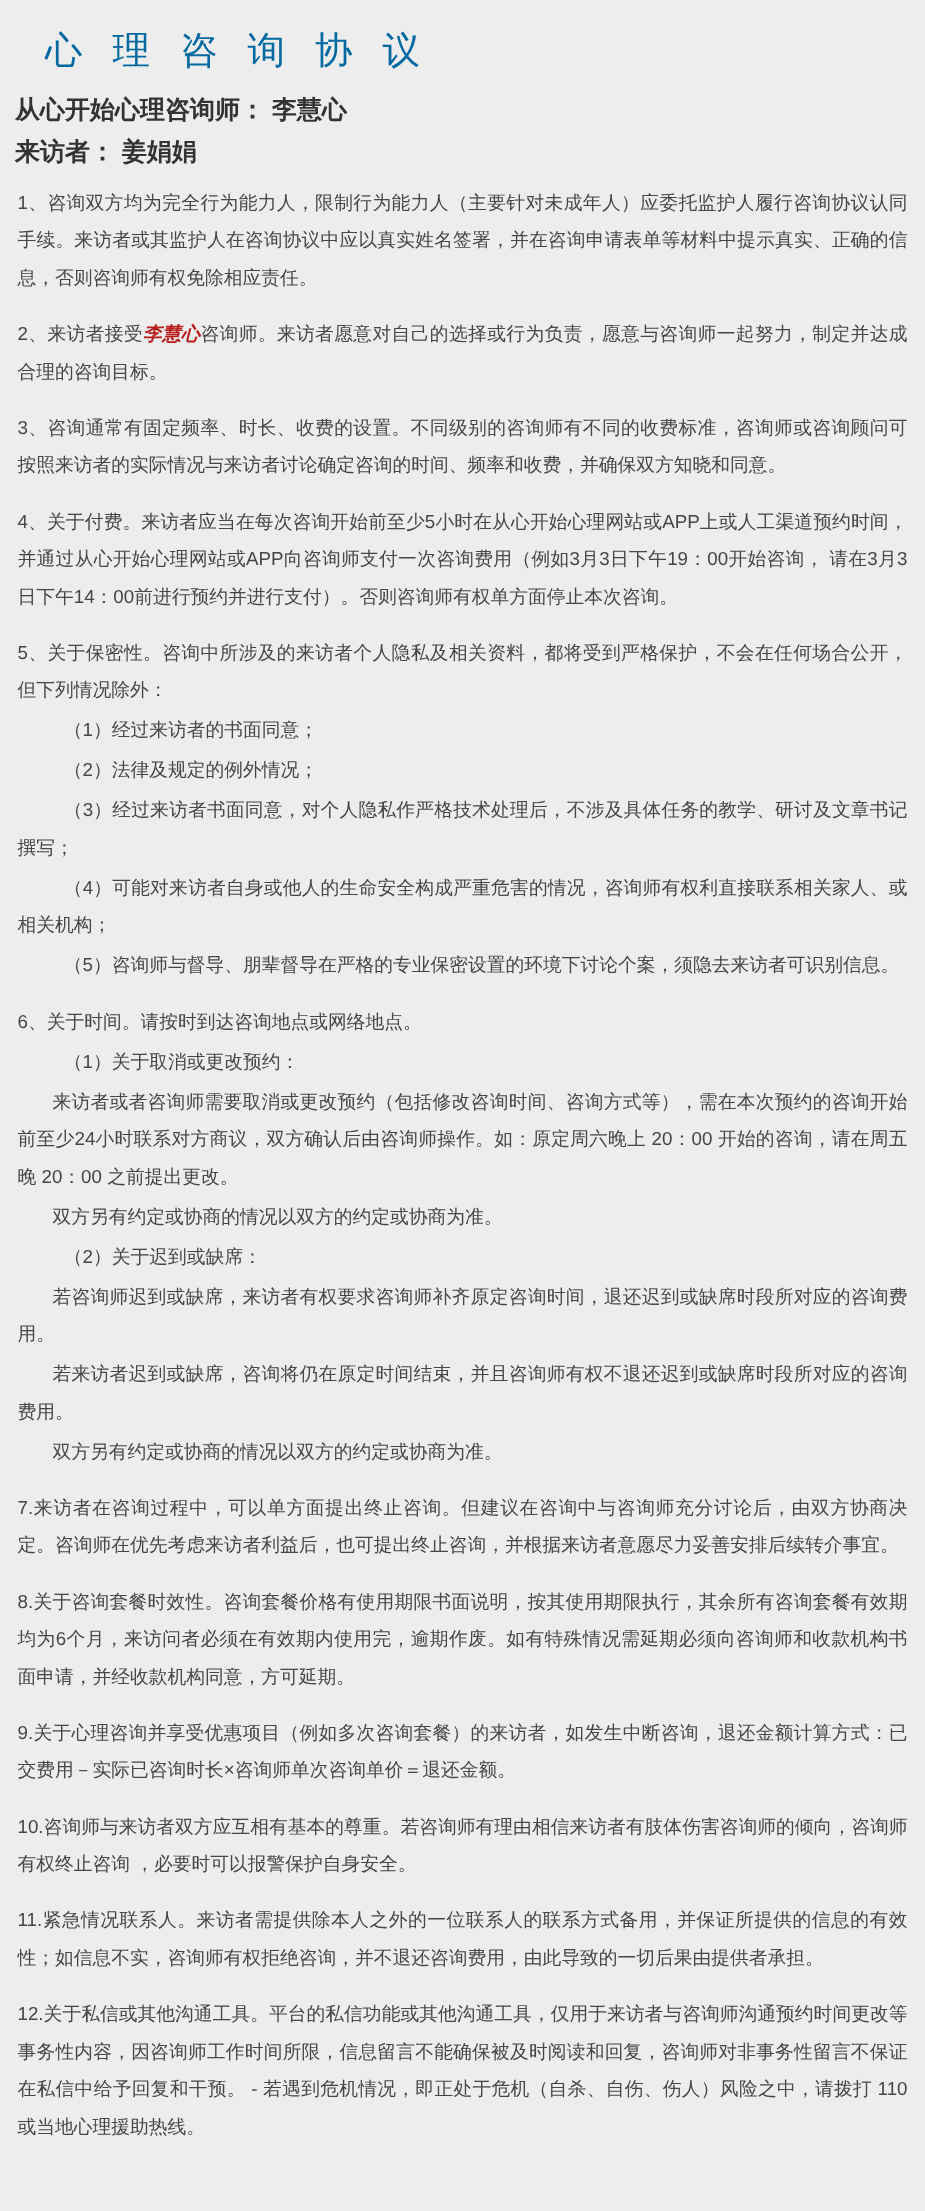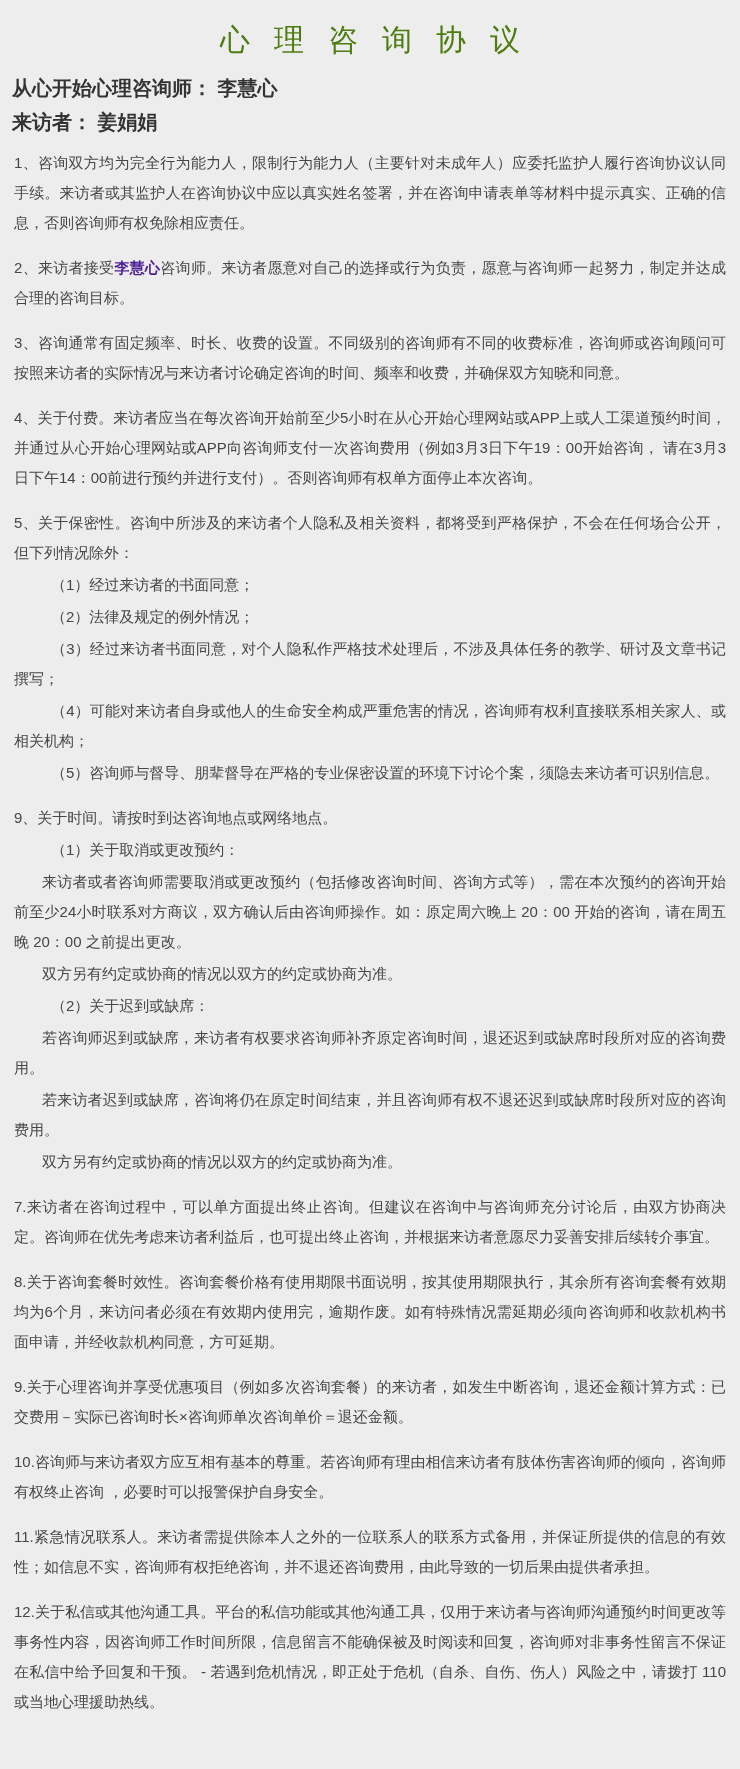--- a/index.html
+++ b/index.html
@@ -16,8 +16,7 @@
     margin:10px 0 16px 0;
     font-size:30px;
     font-weight:400;
-    color:#4d7c0f;
-    text-align:center;
+    color:#0369a1;
     letter-spacing:24px;
     padding-left:24px;
     white-space:nowrap;

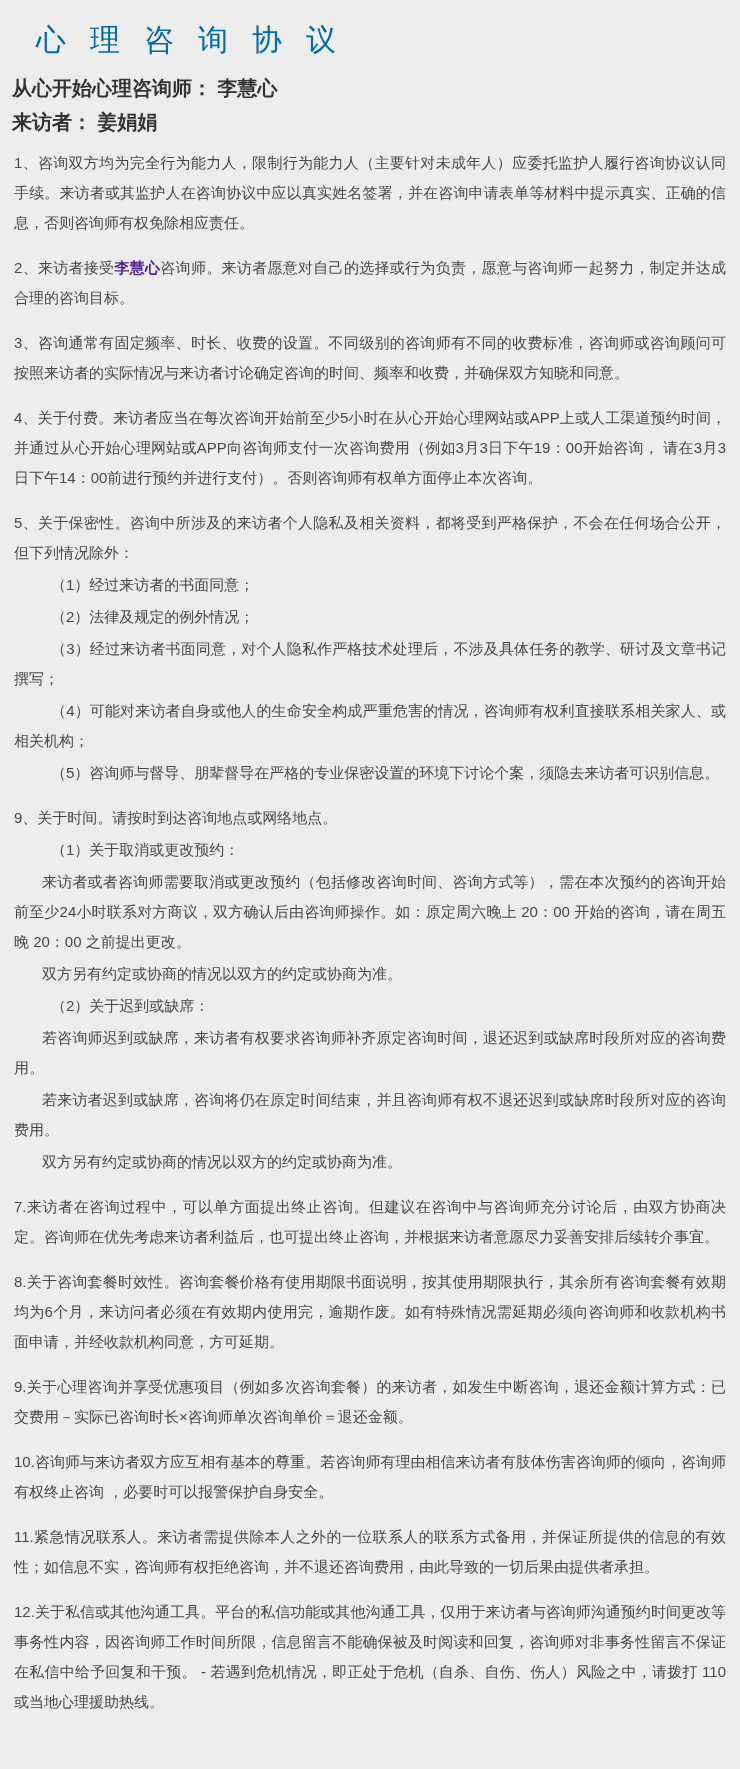--- a/index.html
+++ b/index.html
@@ -38,7 +38,7 @@
   .body-text p.sec{margin-top:15px;}
   .body-text p.item{text-indent:37px;}
   .body-text p.sub{text-indent:28px;}
-  .body-text b{font-weight:700;color:#4c1d95;}
+  .body-text b{font-weight:700;color:#b91c1c;font-style:italic;}
 </style>
 </head>
 <body>

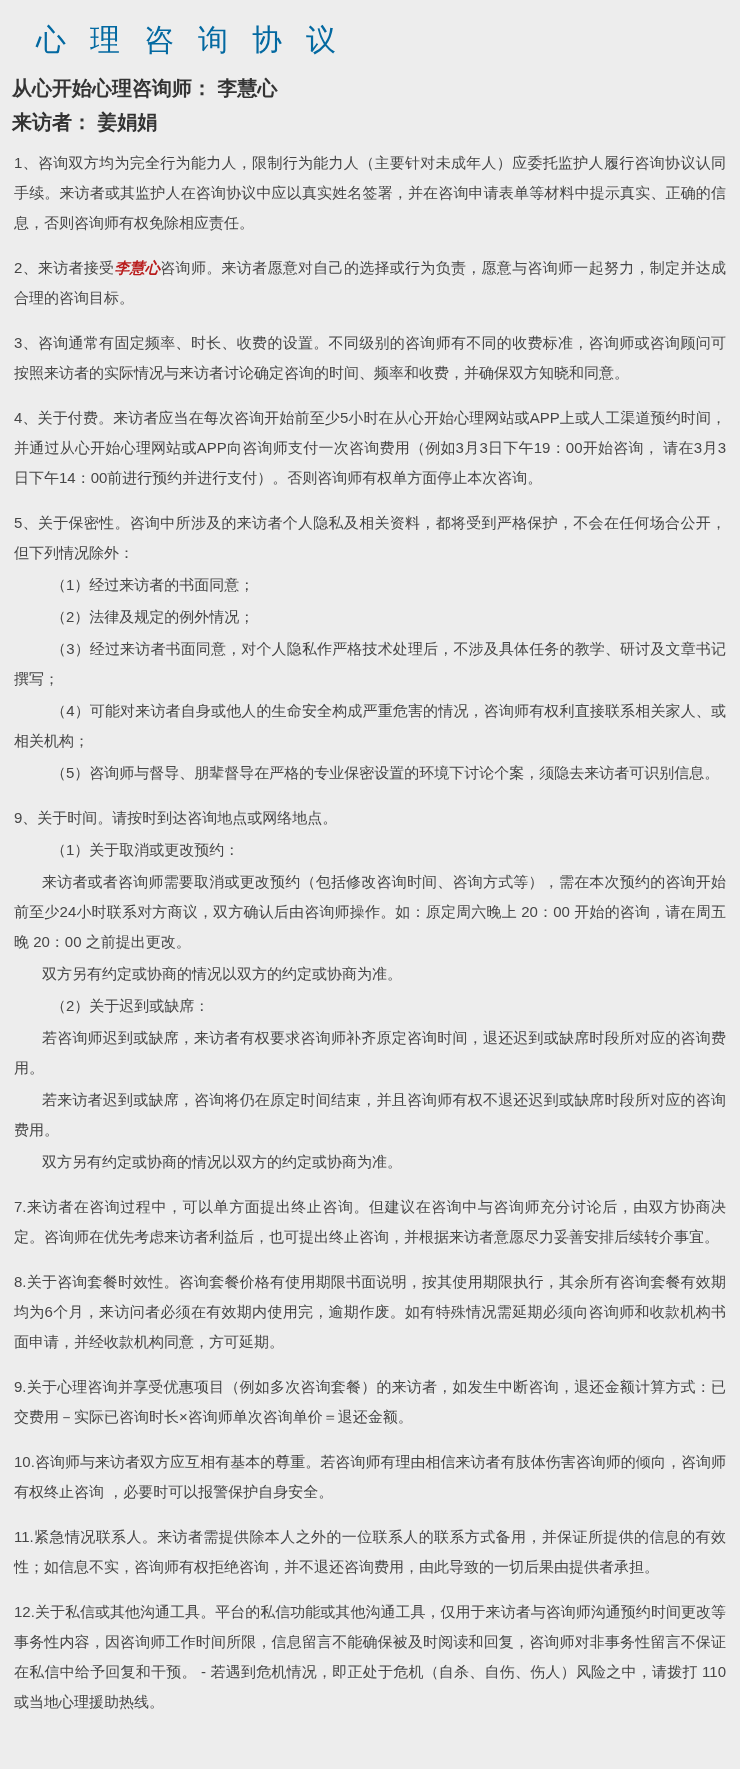--- a/index.html
+++ b/index.html
@@ -61,7 +61,7 @@
       <p class="item"><span>（3）经过来访者书面同意，对个人隐私作严格技术处理后，不涉及具体任务的教学、研讨及文章书记撰写；</span></p>
       <p class="item"><span>（4）可能对来访者自身或他人的生命安全构成严重危害的情况，咨询师有权利直接联系相关家人、或相关机构；</span></p>
       <p class="item"><span>（5）咨询师与督导、朋辈督导在严格的专业保密设置的环境下讨论个案，须隐去来访者可识别信息。</span></p>
-      <p class="sec"><span>9、关于时间。请按时到达咨询地点或网络地点。</span></p>
+      <p class="sec"><span>6、关于时间。请按时到达咨询地点或网络地点。</span></p>
       <p class="item"><span>（1）关于取消或更改预约：</span></p>
       <p class="sub"><span>来访者或者咨询师需要取消或更改预约（包括修改咨询时间、咨询方式等），需在本次预约的咨询开始前至少24小时联系对方商议，双方确认后由咨询师操作。如：原定周六晚上 20：00 开始的咨询，请在周五晚 20：00 之前提出更改。</span></p>
       <p class="sub"><span>双方另有约定或协商的情况以双方的约定或协商为准。</span></p>

